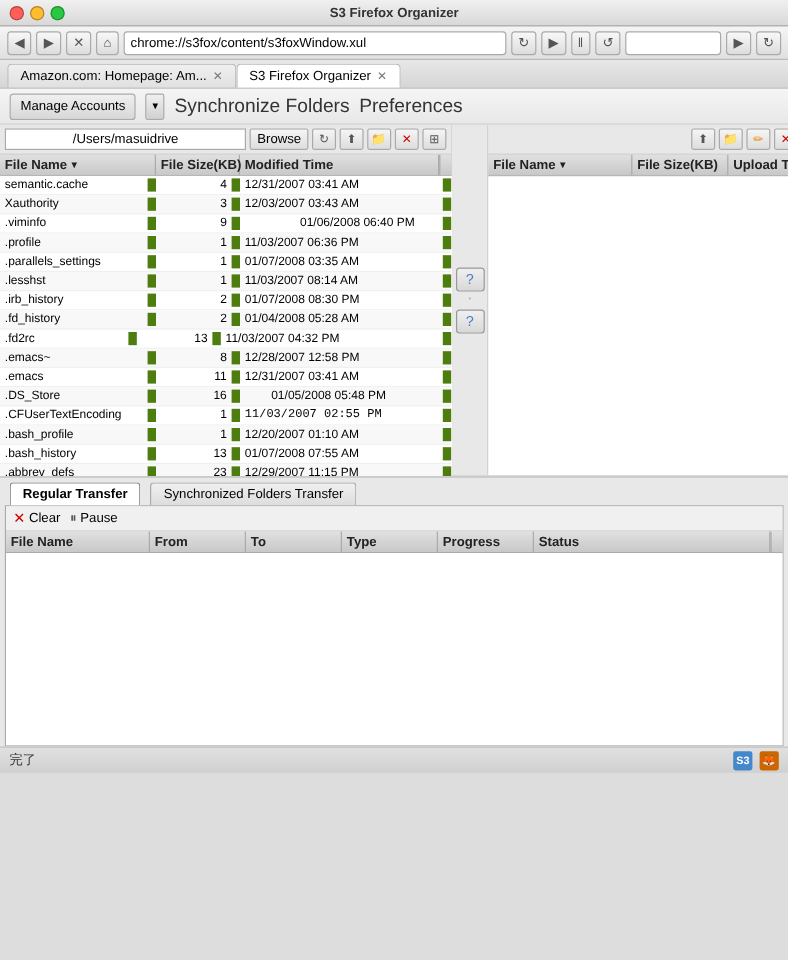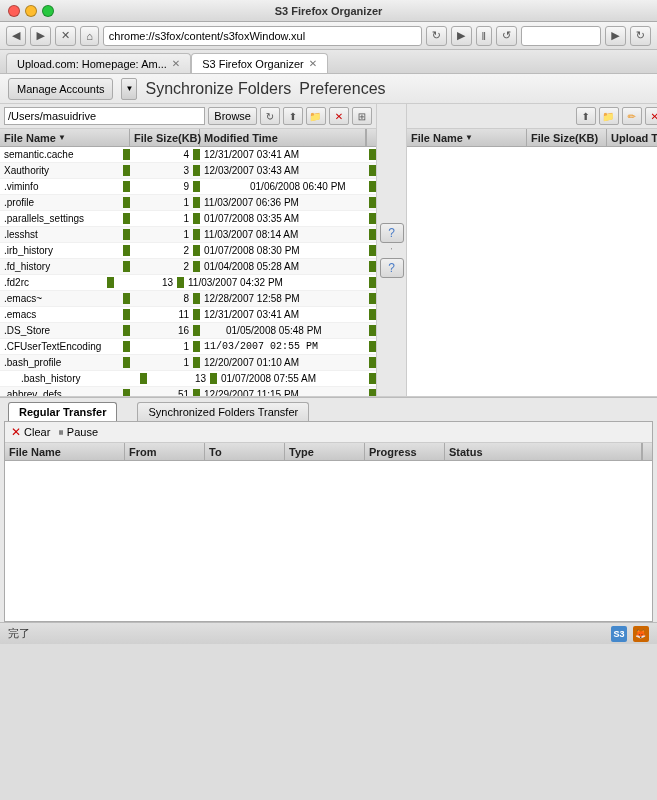--- a/index.html
+++ b/index.html
@@ -398,7 +398,7 @@
 
 <div class="tab-bar">
   <div class="browser-tab">
-    <span>Upload.com: Homepage: Am...</span>
+    <span>Amazon.com: Homepage: Am...</span>
     <span class="tab-close">✕</span>
   </div>
   <div class="browser-tab active">

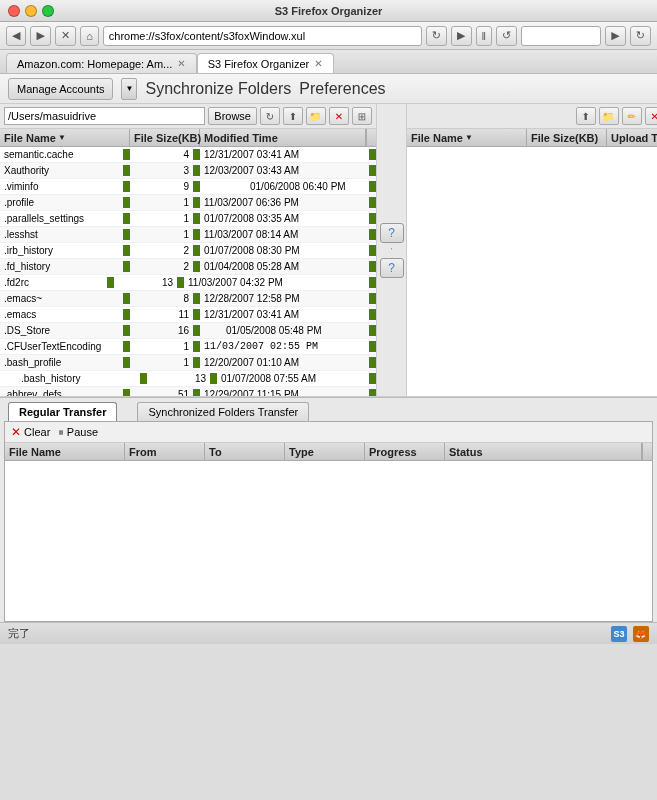--- a/index.html
+++ b/index.html
@@ -170,6 +170,7 @@
       padding: 0 3px;
       font-size: 11px;
       background: white;
+      text-align: center;
     }
     .path-btn {
       background: linear-gradient(to bottom, #f5f5f5, #ddd);

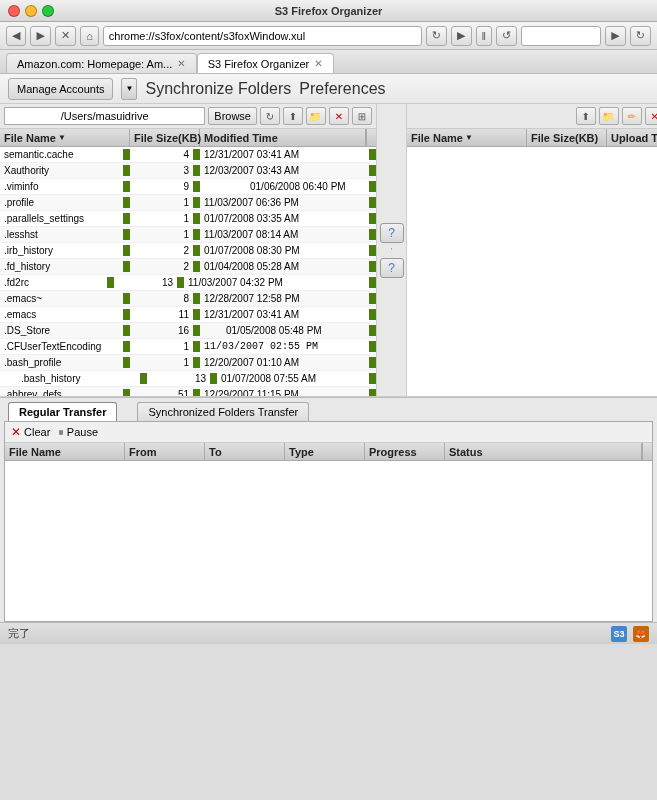--- a/index.html
+++ b/index.html
@@ -546,7 +546,7 @@
             <div class="file-cell col-modified" style="flex: 1 1 0%;">12/20/2007 01:10 AM</div>
           </div>
           <div class="file-row">
-            <div class="file-cell col-name" style="width: 130px; margin-left: 17px;">
+            <div class="file-cell col-name" style="width: 130px;">
               <span>.bash_history</span>
             </div>
             <div class="file-cell col-size" style="width: 70px;">13</div>

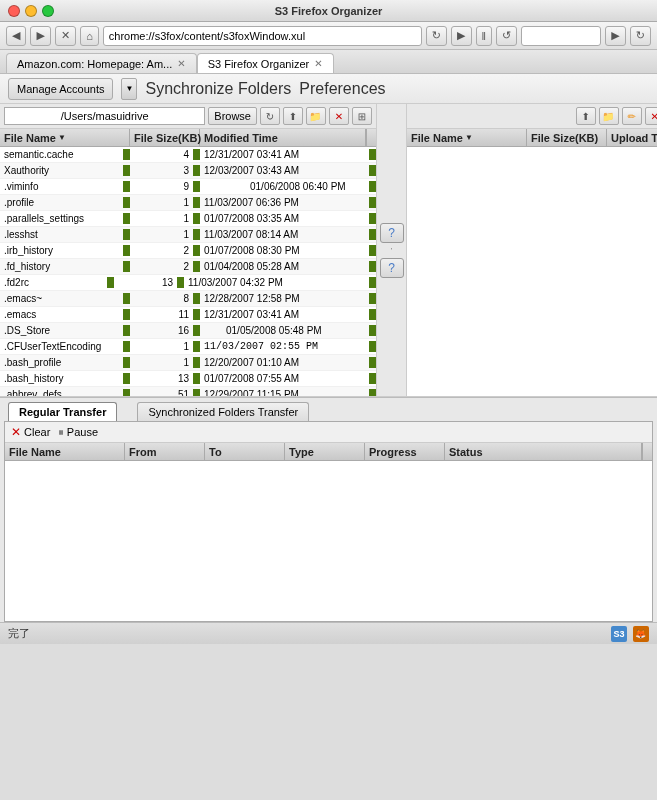--- a/index.html
+++ b/index.html
@@ -556,7 +556,7 @@
             <div class="file-cell col-name" style="width: 130px;">
               <span>.abbrev_defs</span>
             </div>
-            <div class="file-cell col-size" style="width: 70px;">51</div>
+            <div class="file-cell col-size" style="width: 70px;">23</div>
             <div class="file-cell col-modified" style="flex: 1 1 0%;">12/29/2007 11:15 PM</div>
           </div>
         </div>

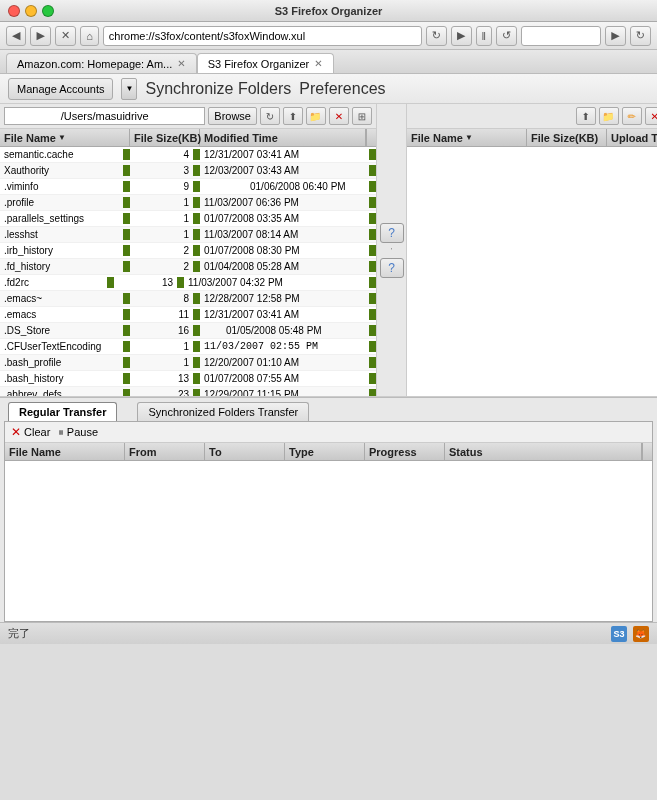--- a/index.html
+++ b/index.html
@@ -265,7 +265,7 @@
       display: flex;
       align-items: flex-end;
       padding: 4px 8px 0;
-      gap: 20px;
+      gap: 8px;
     }
     .transfer-tab {
       padding: 3px 10px;

